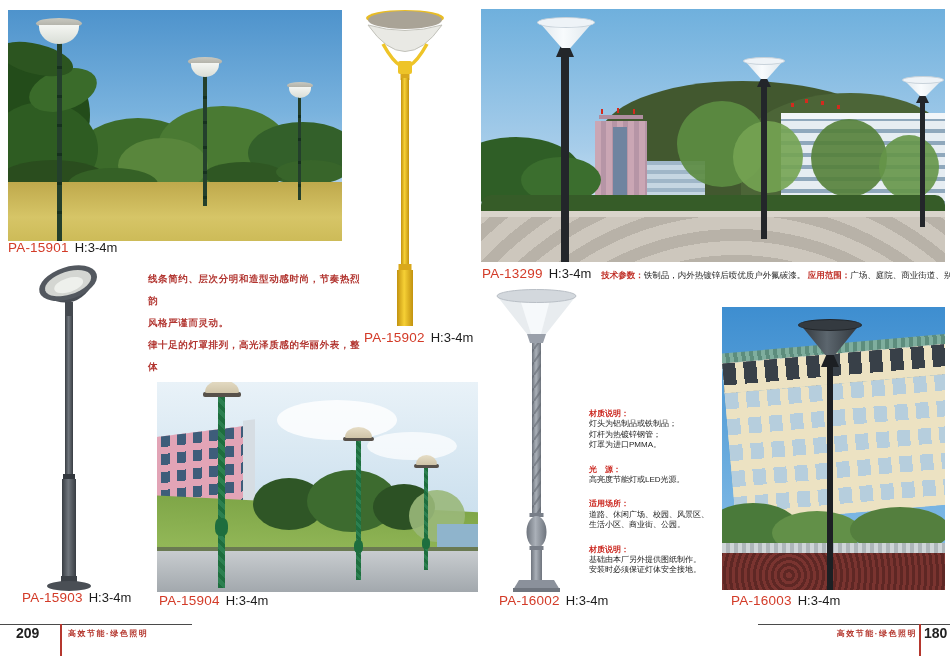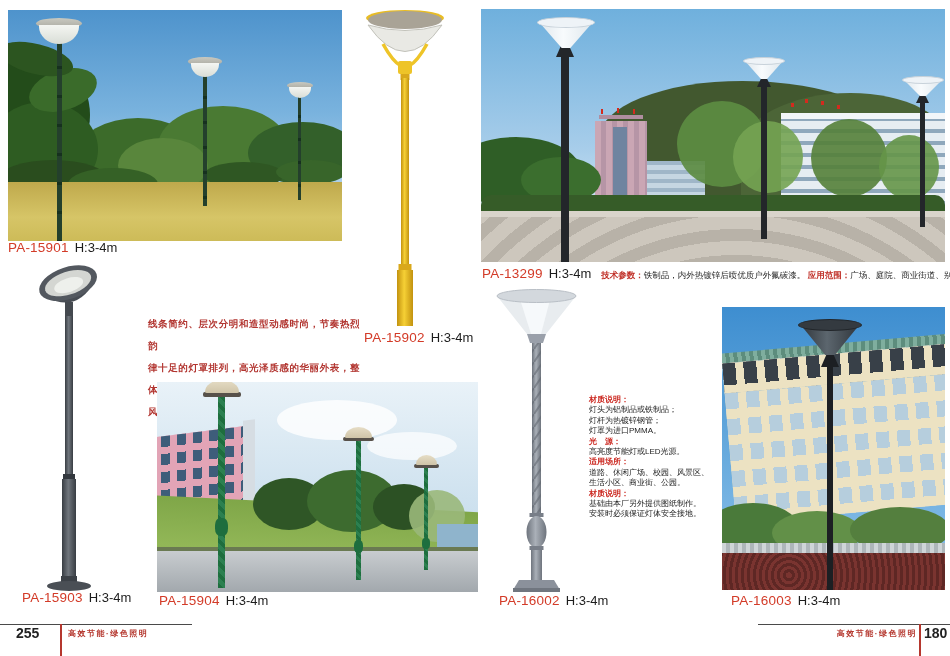--- a/index.html
+++ b/index.html
@@ -13,7 +13,7 @@
   .spec-inline{font-size:8.5px;color:#2a2a2a;}
   .spec-inline .rl{color:#c03028;font-weight:bold;}
   .desc{position:absolute;left:148px;top:268px;width:218px;font-size:9.5px;line-height:22px;
-        color:#b23530;font-weight:bold;letter-spacing:.6px;margin-top:45px;}
+        color:#b23530;font-weight:bold;letter-spacing:.6px;}
   .mat{position:absolute;left:589px;top:395px;width:140px;font-size:8px;line-height:10.4px;color:#222;}
   .mat .mh{color:#cc2a22;font-weight:bold;}
   .footer-rule{position:absolute;top:624px;height:1px;background:#4a4a4a;}

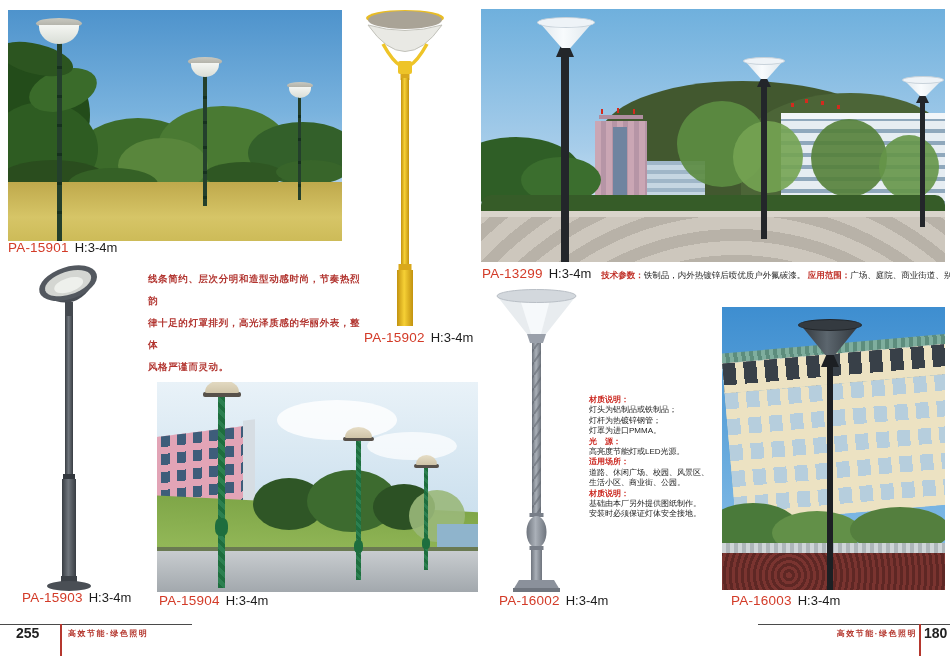--- a/index.html
+++ b/index.html
@@ -75,8 +75,8 @@
 
   <div class="desc">
     <div>线条简约、层次分明和造型动感时尚，节奏热烈韵</div>
+    <div>风格严谨而灵动。</div>
     <div>律十足的灯罩排列，高光泽质感的华丽外表，整体</div>
-    <div>风格严谨而灵动。</div>
   </div>
 
   <svg class="abs" style="left:363px;top:6px;" width="85" height="322" viewBox="0 0 85 322">

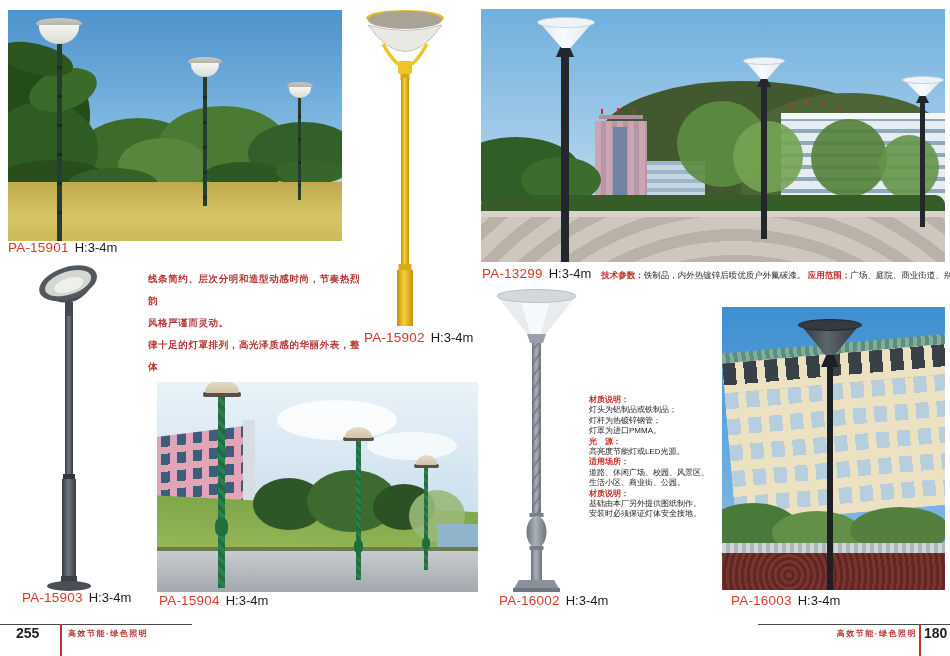--- a/index.html
+++ b/index.html
@@ -15,7 +15,7 @@
   .desc{position:absolute;left:148px;top:268px;width:218px;font-size:9.5px;line-height:22px;
         color:#b23530;font-weight:bold;letter-spacing:.6px;}
   .mat{position:absolute;left:589px;top:395px;width:140px;font-size:8px;line-height:10.4px;color:#222;}
-  .mat .mh{color:#cc2a22;font-weight:bold;}
+  .mat .mh{color:#cc2a22;font-weight:bold;margin-top:14px;}
   .footer-rule{position:absolute;top:624px;height:1px;background:#4a4a4a;}
   .pageno{position:absolute;top:625px;font-size:14px;font-weight:bold;color:#222;}
   .vline{position:absolute;top:624px;width:2px;height:32px;background:#b5372e;}

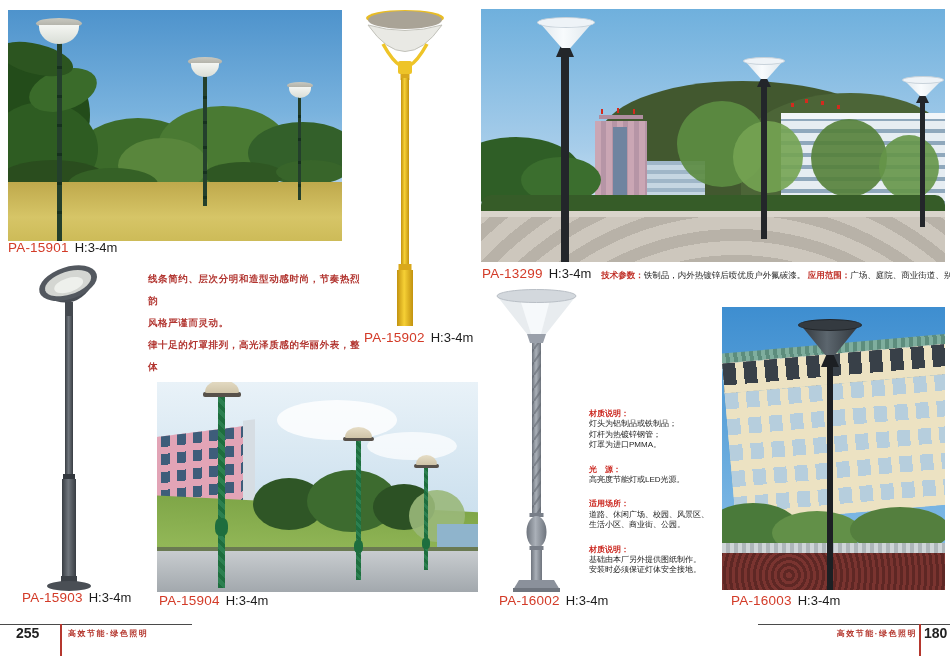--- a/index.html
+++ b/index.html
@@ -320,7 +320,7 @@
 
   <div class="footer-rule" style="left:0;width:192px;"></div>
   <div class="footer-rule" style="left:758px;width:192px;"></div>
-  <div class="pageno" style="left:16px;">255</div>
+  <div class="pageno" style="left:16px;">209</div>
   <div class="vline" style="left:60px;"></div>
   <div class="slogan" style="left:68px;">高效节能·绿色照明</div>
   <div class="slogan" style="left:833px;width:84px;text-align:right;">高效节能·绿色照明</div>

